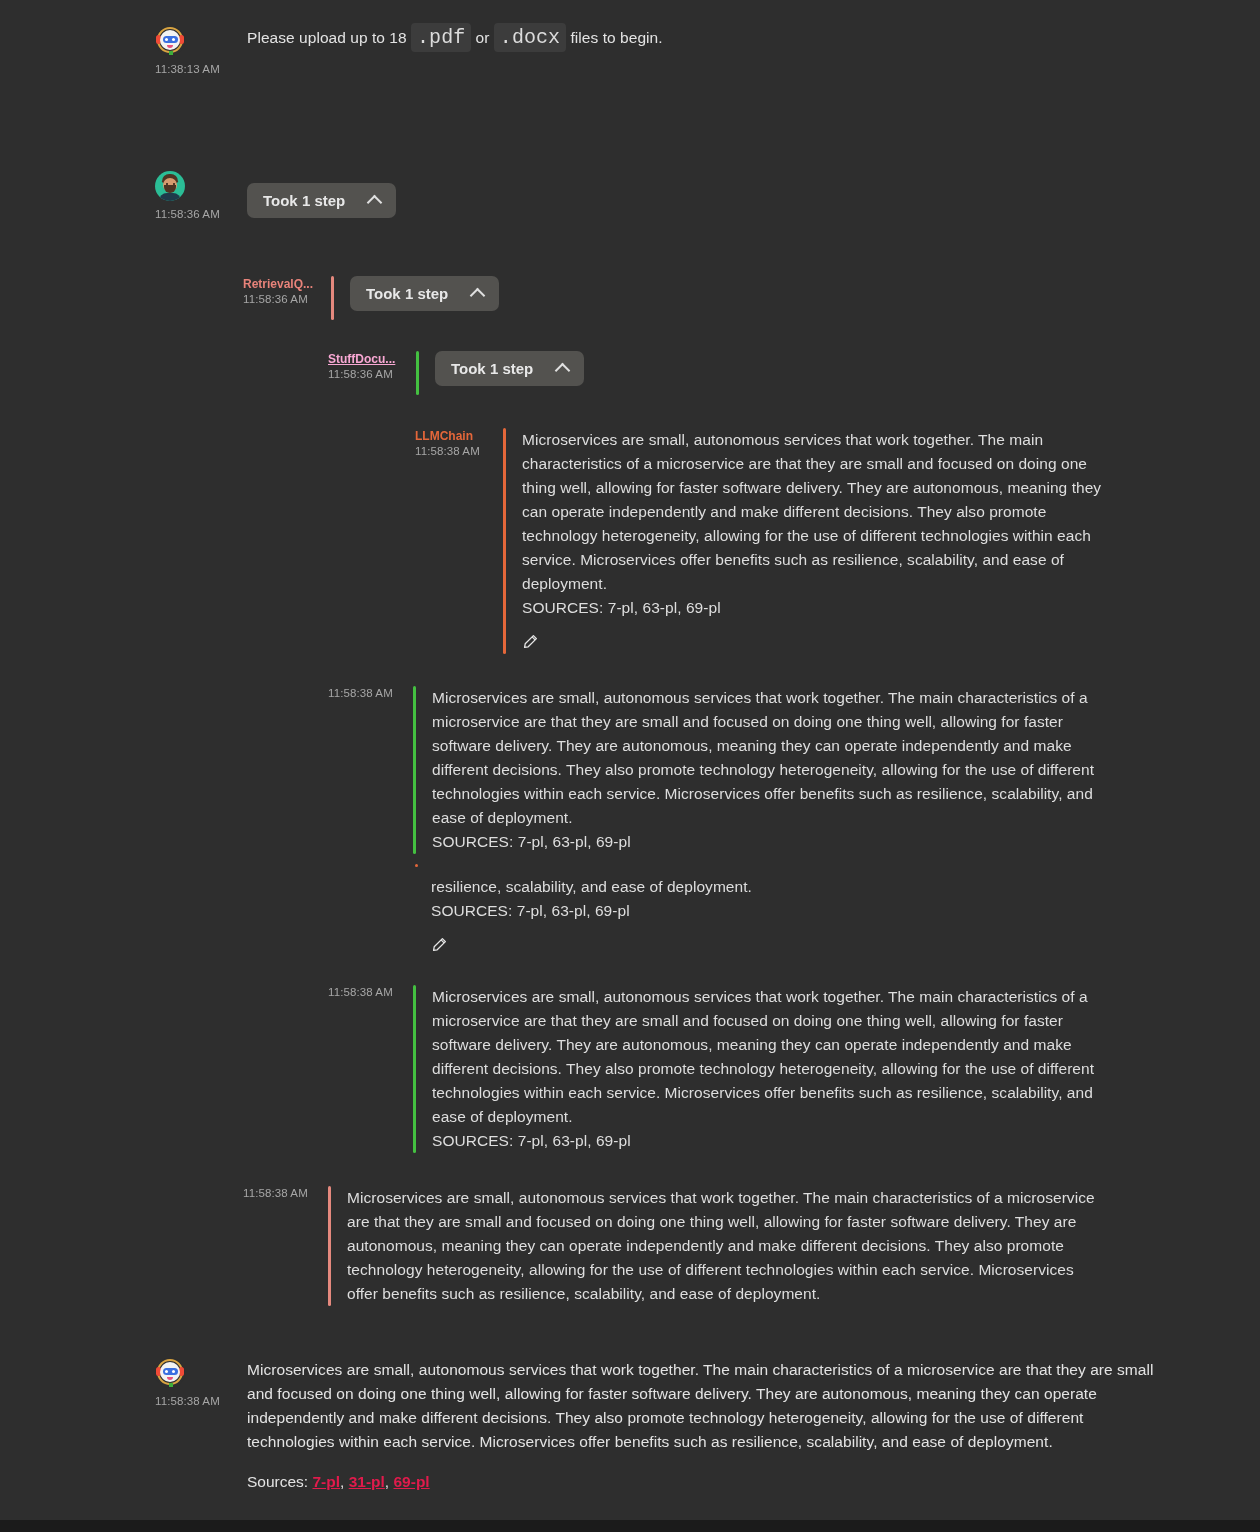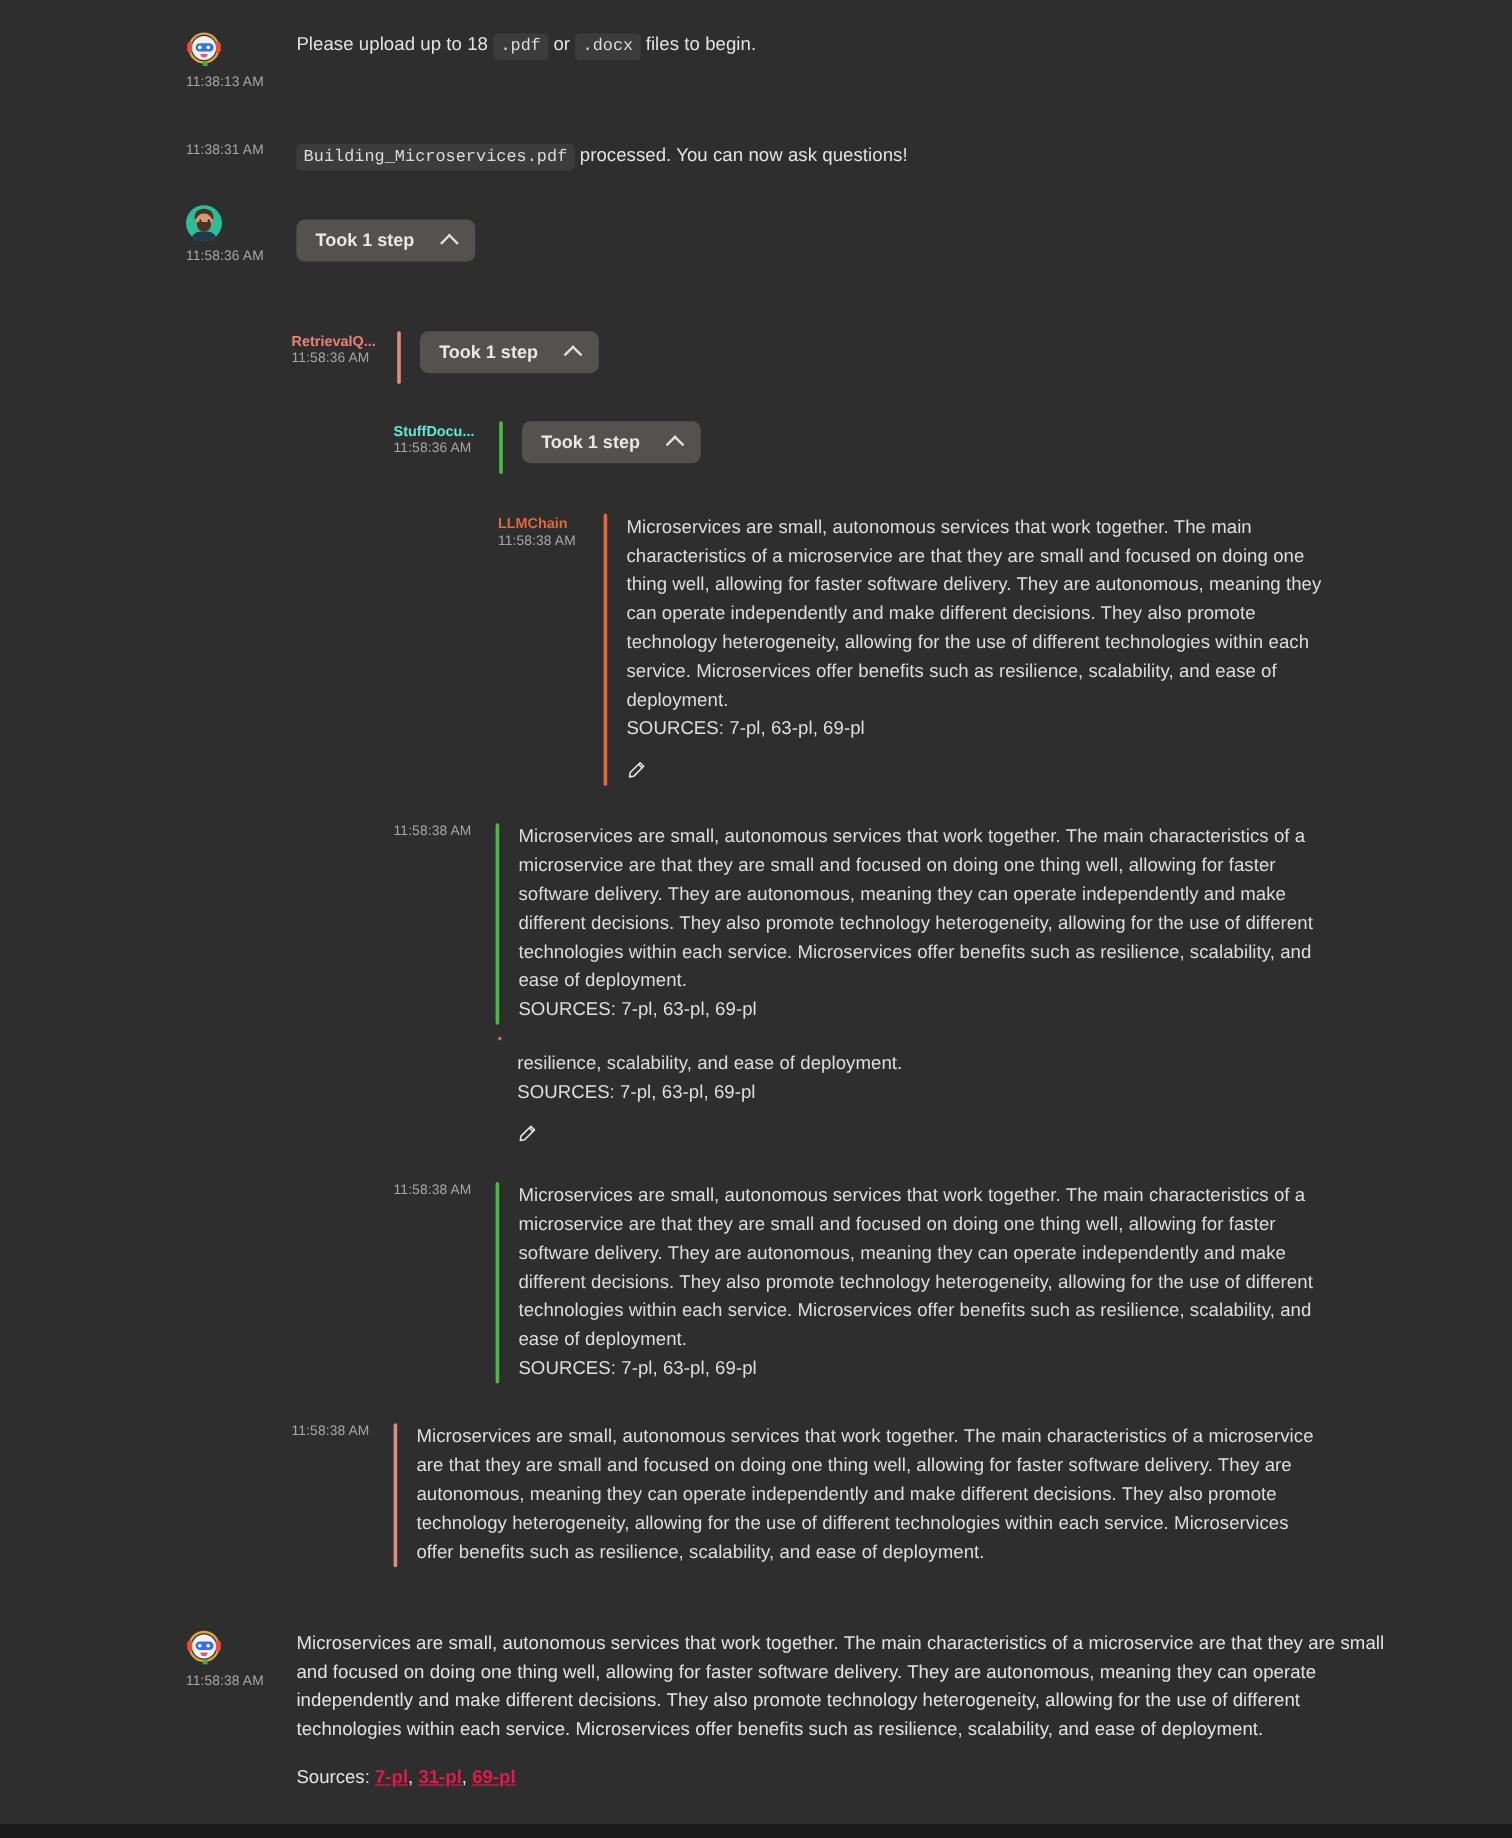--- a/index.html
+++ b/index.html
@@ -149,7 +149,7 @@
     font-family: "Liberation Mono", monospace;
     background: #3c3c3c;
     color: #dcdcdc;
-    font-size: 14px;
+    font-size: 20px;
     padding: 3px 6px;
     border-radius: 4px;
   }

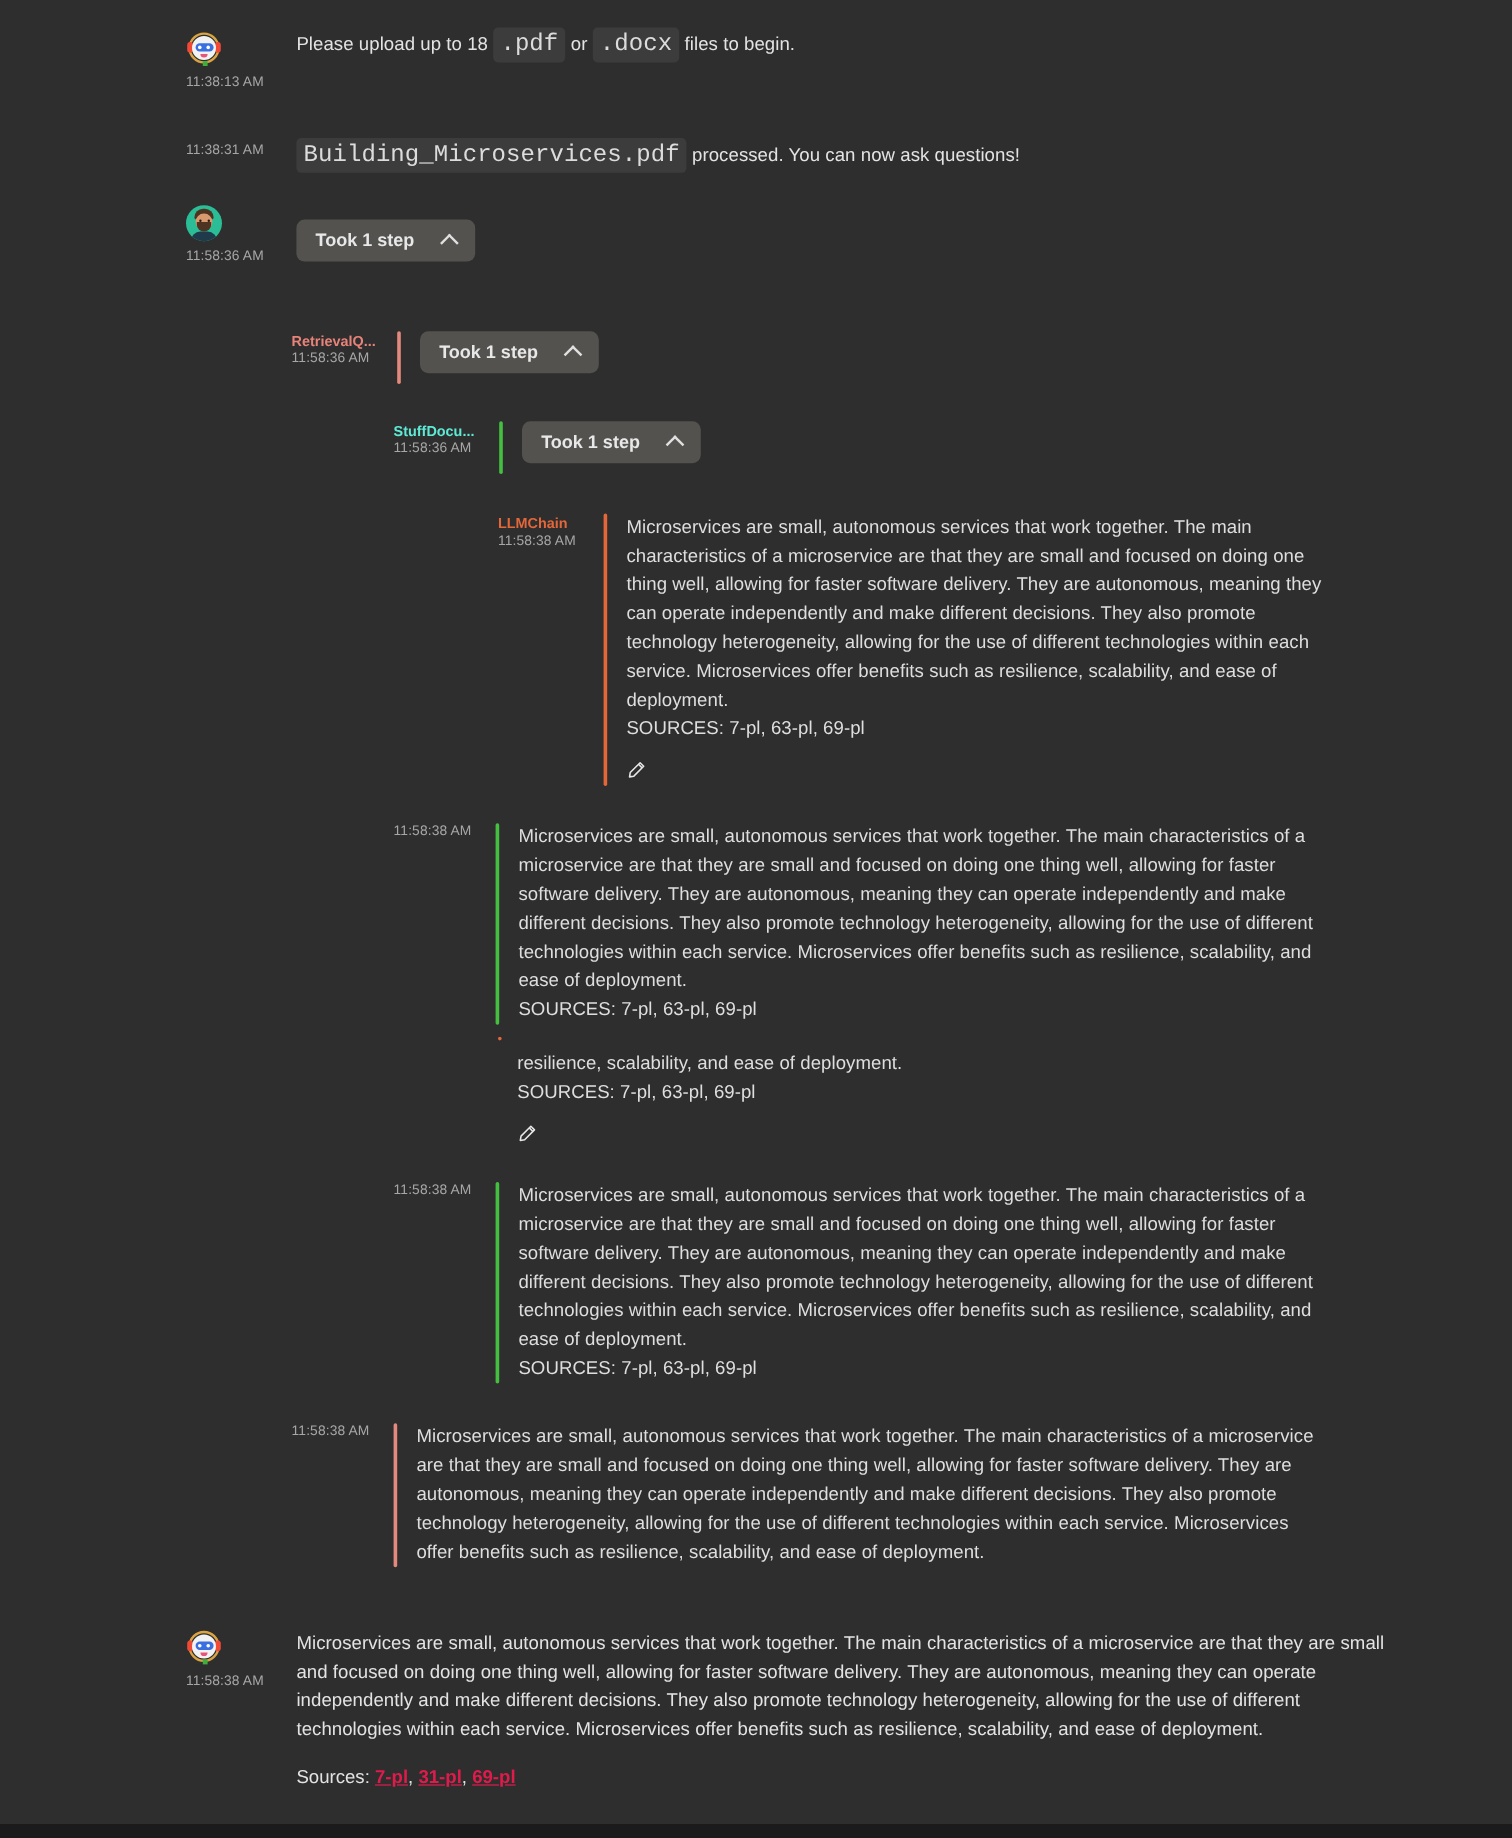--- a/index.html
+++ b/index.html
@@ -257,14 +257,6 @@
     </div>
   </div>
 
-  <div class="row" style="left:155px; top:118px; width:1000px;">
-    <div class="gutter">
-      <div class="ts">11:38:31 AM</div>
-    </div>
-    <div class="body-col">
-      <div class="msg"><code class="chip">Building_Microservices.pdf</code><span> processed. You can now ask questions!</span></div>
-    </div>
-  </div>
 
   <div class="row" style="left:155px; top:171px; width:1000px;">
     <div class="gutter">

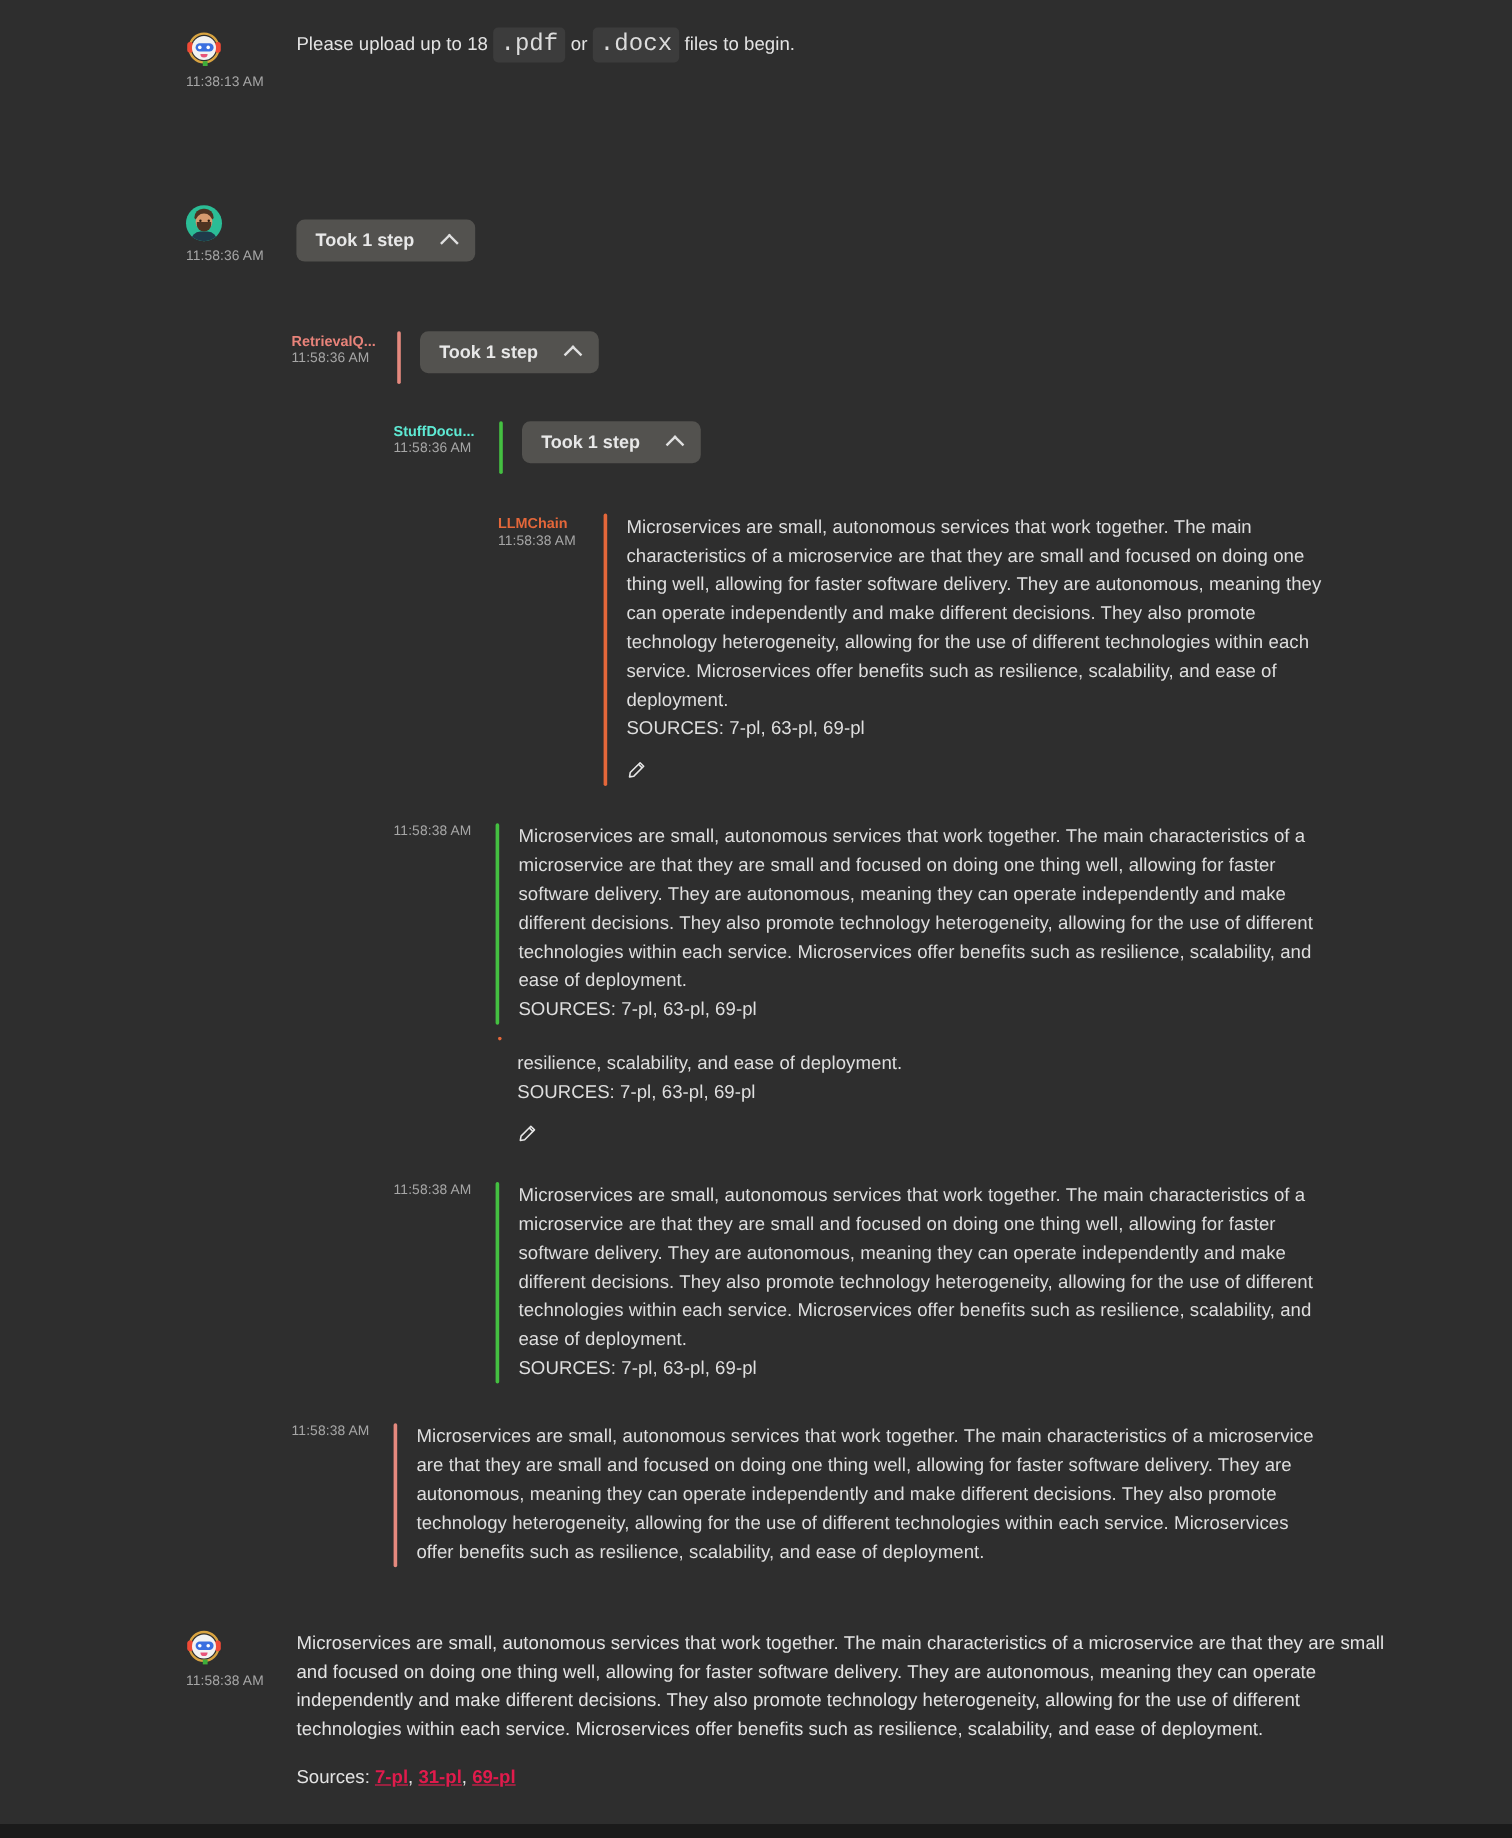--- a/index.html
+++ b/index.html
@@ -294,7 +294,7 @@
 
   <div class="chain" style="left:328px; top:351px; width:500px;">
     <div class="chain-label" style="width:88px;">
-      <div class="chain-name" style="color:#5eead4;">StuffDocu...</div>
+      <div class="chain-name" style="color:#f9a8d4;text-decoration:underline;">StuffDocu...</div>
       <div class="ts">11:58:36 AM</div>
     </div>
     <div class="bar" style="background:#44c041; min-height:44px;"></div>

